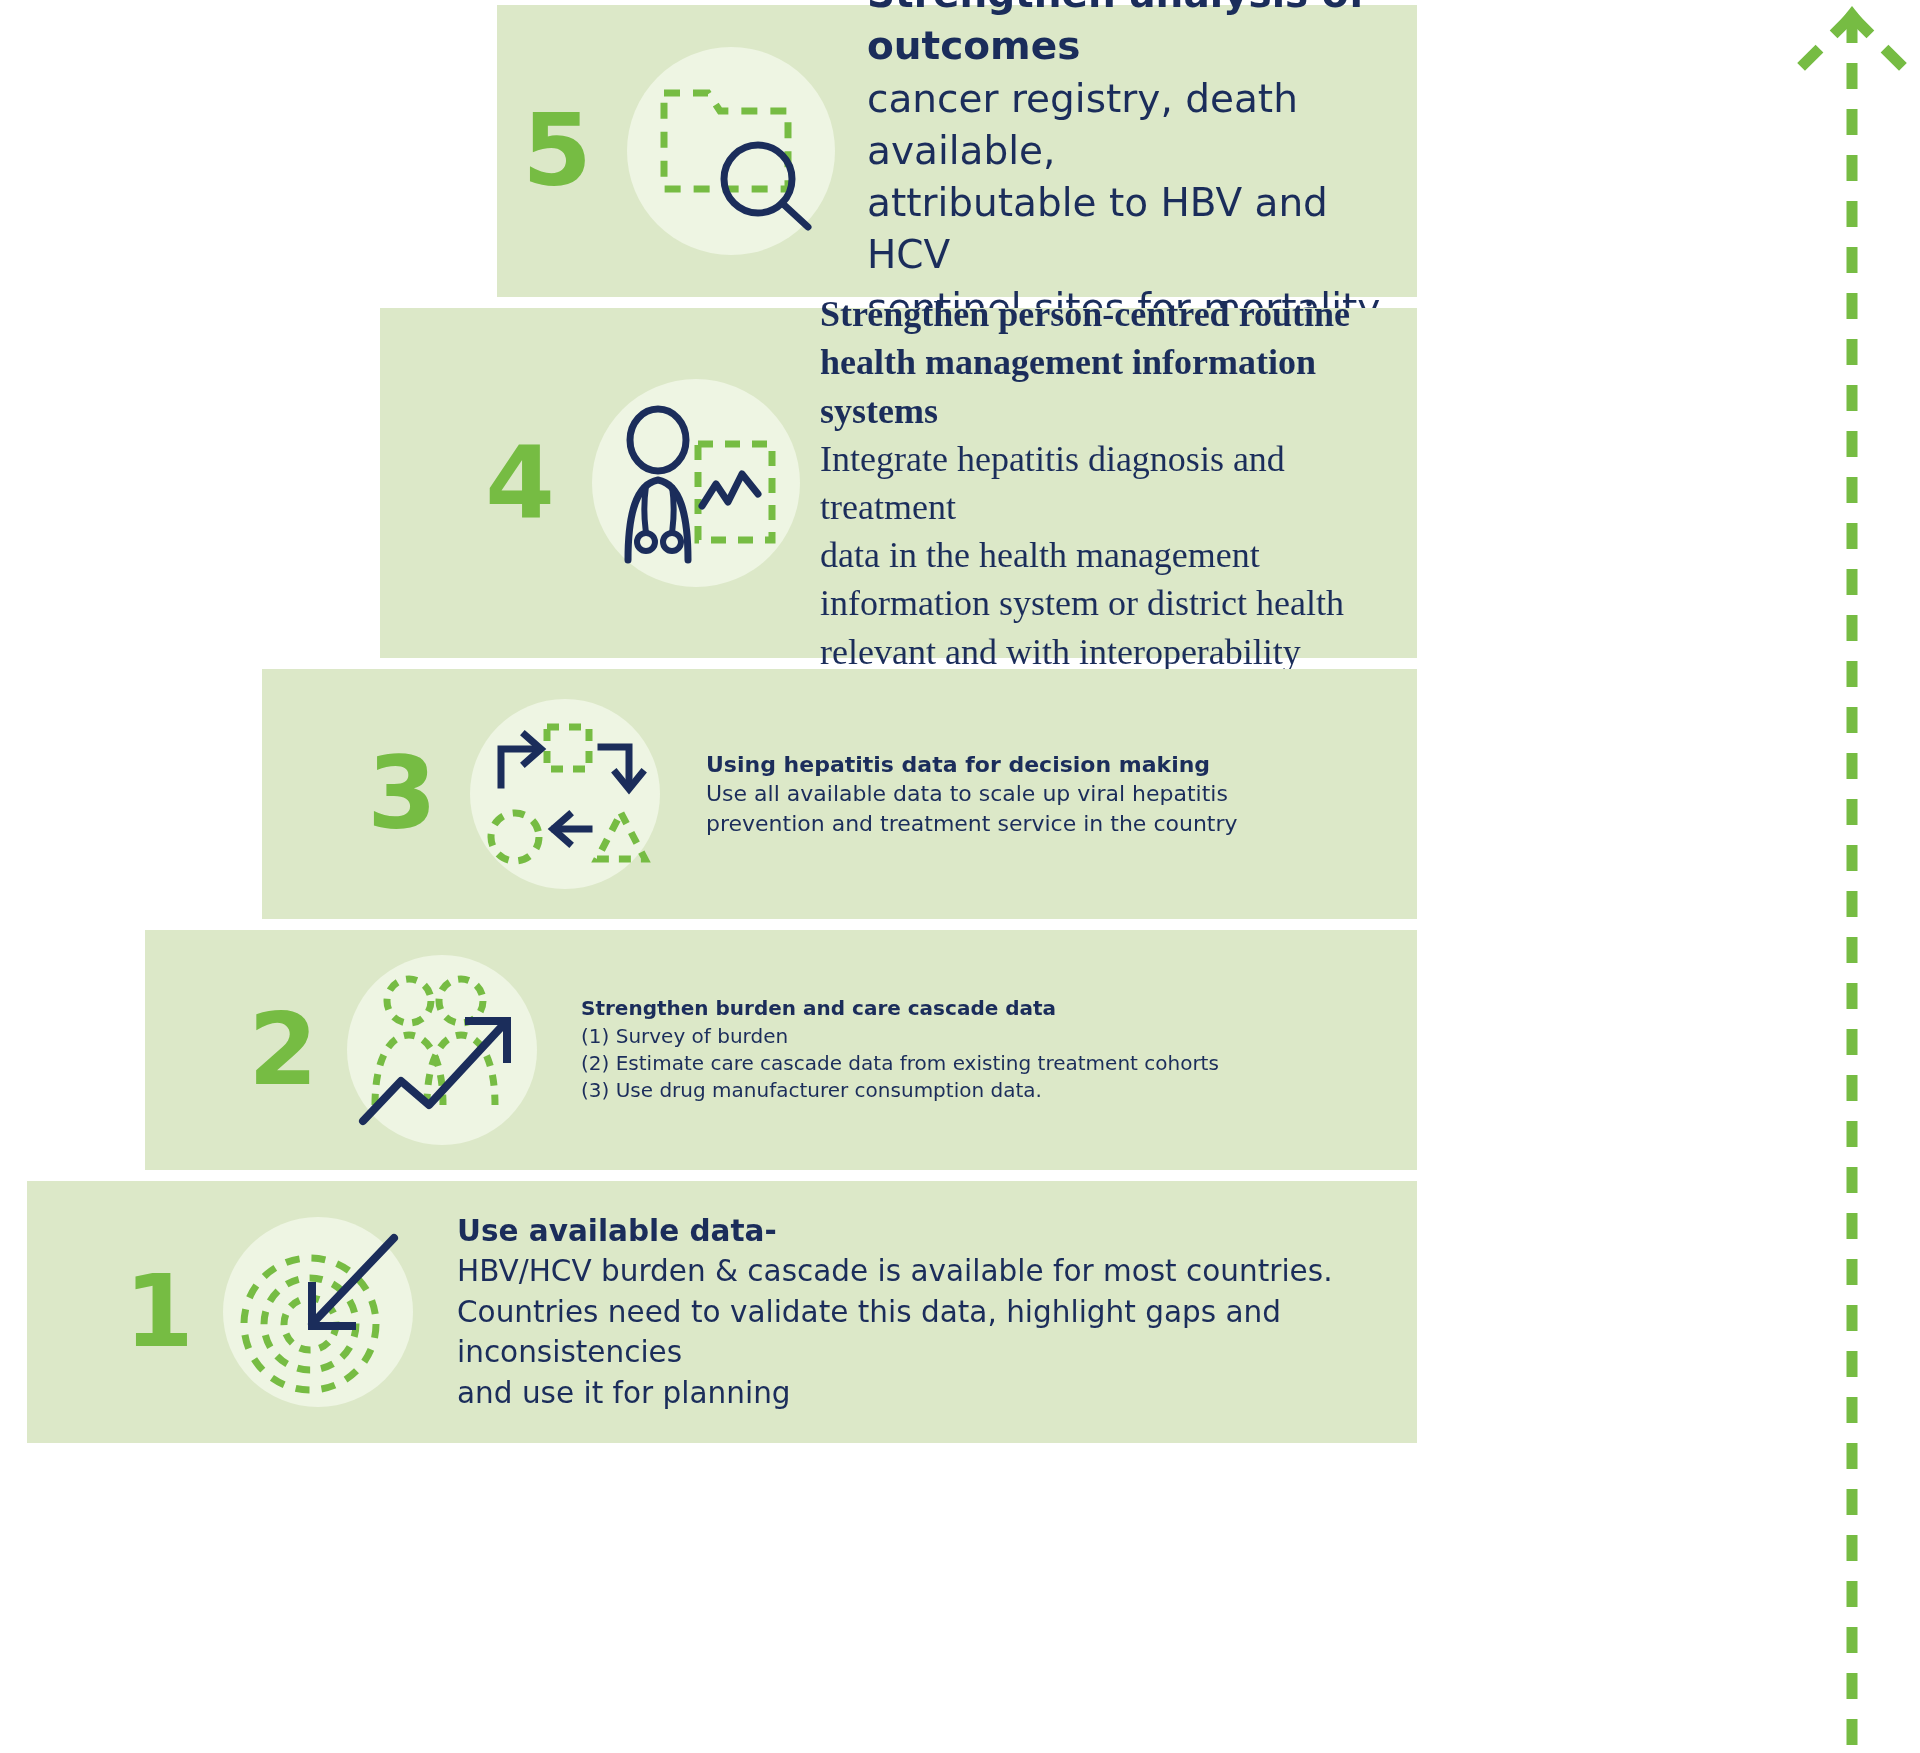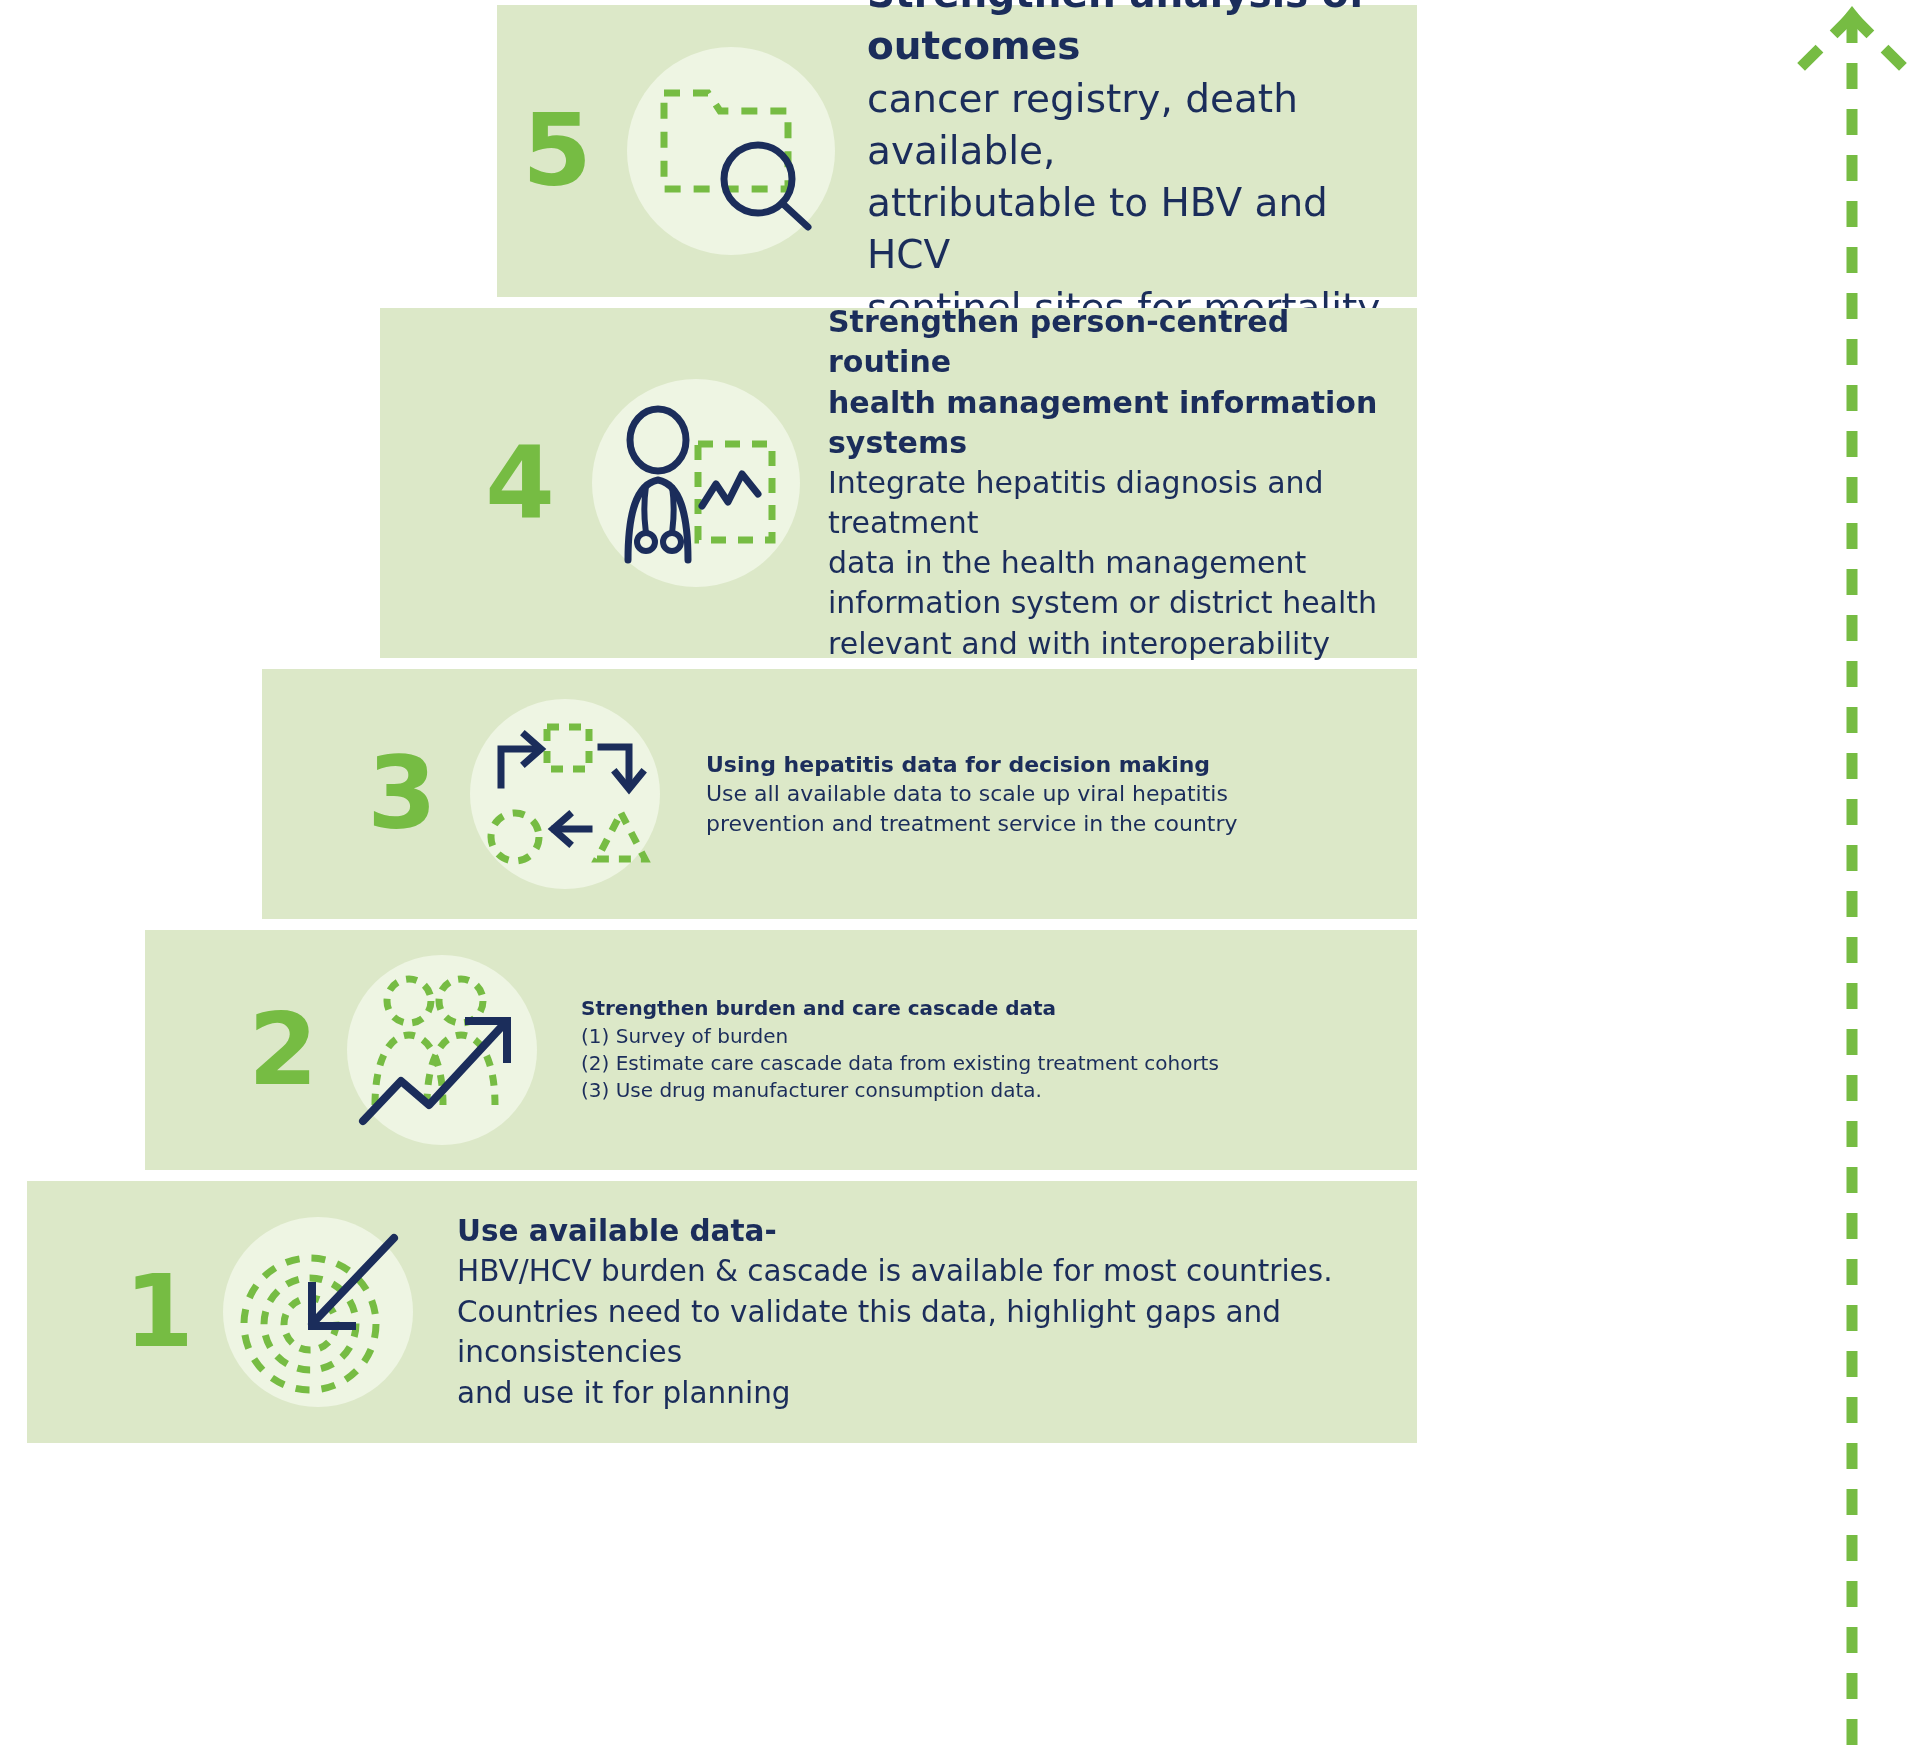--- a/index.html
+++ b/index.html
@@ -46,7 +46,7 @@
   #step1 .iconwrap{width:190px;height:190px;margin-left:4px;}
 
   #step5 .txt{margin-left:32px;font-size:39px;line-height:1.34;}
-  #step4 .txt{margin-left:28px;font-size:30px;line-height:1.34;}
+  #step4 .txt{margin-left:20px;font-size:36px;line-height:1.34;font-family:Liberation Serif, serif;}
   #step3 .txt{margin-left:46px;font-size:22px;line-height:1.34;}
   #step2 .txt{margin-left:44px;font-size:20px;line-height:1.37;}
   #step1 .txt{margin-left:44px;font-size:29.5px;line-height:1.37;}

